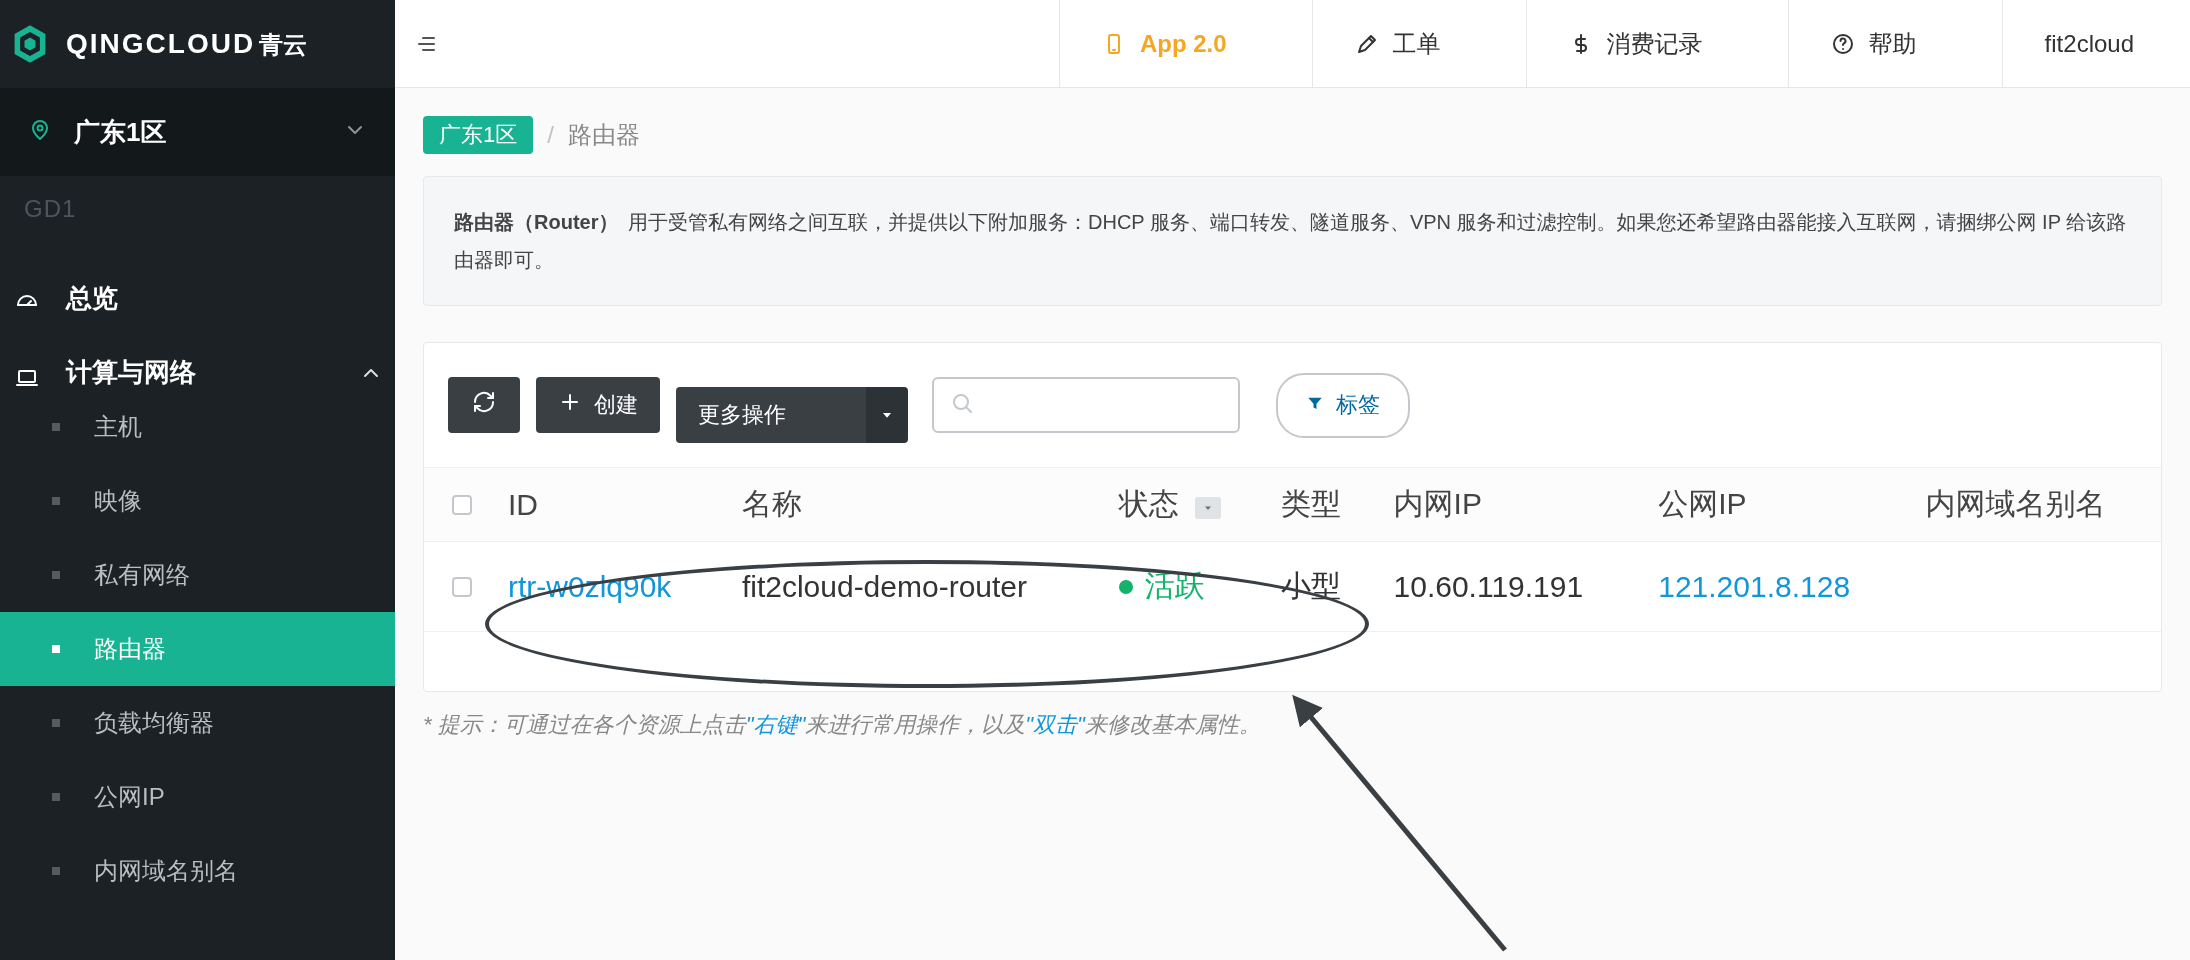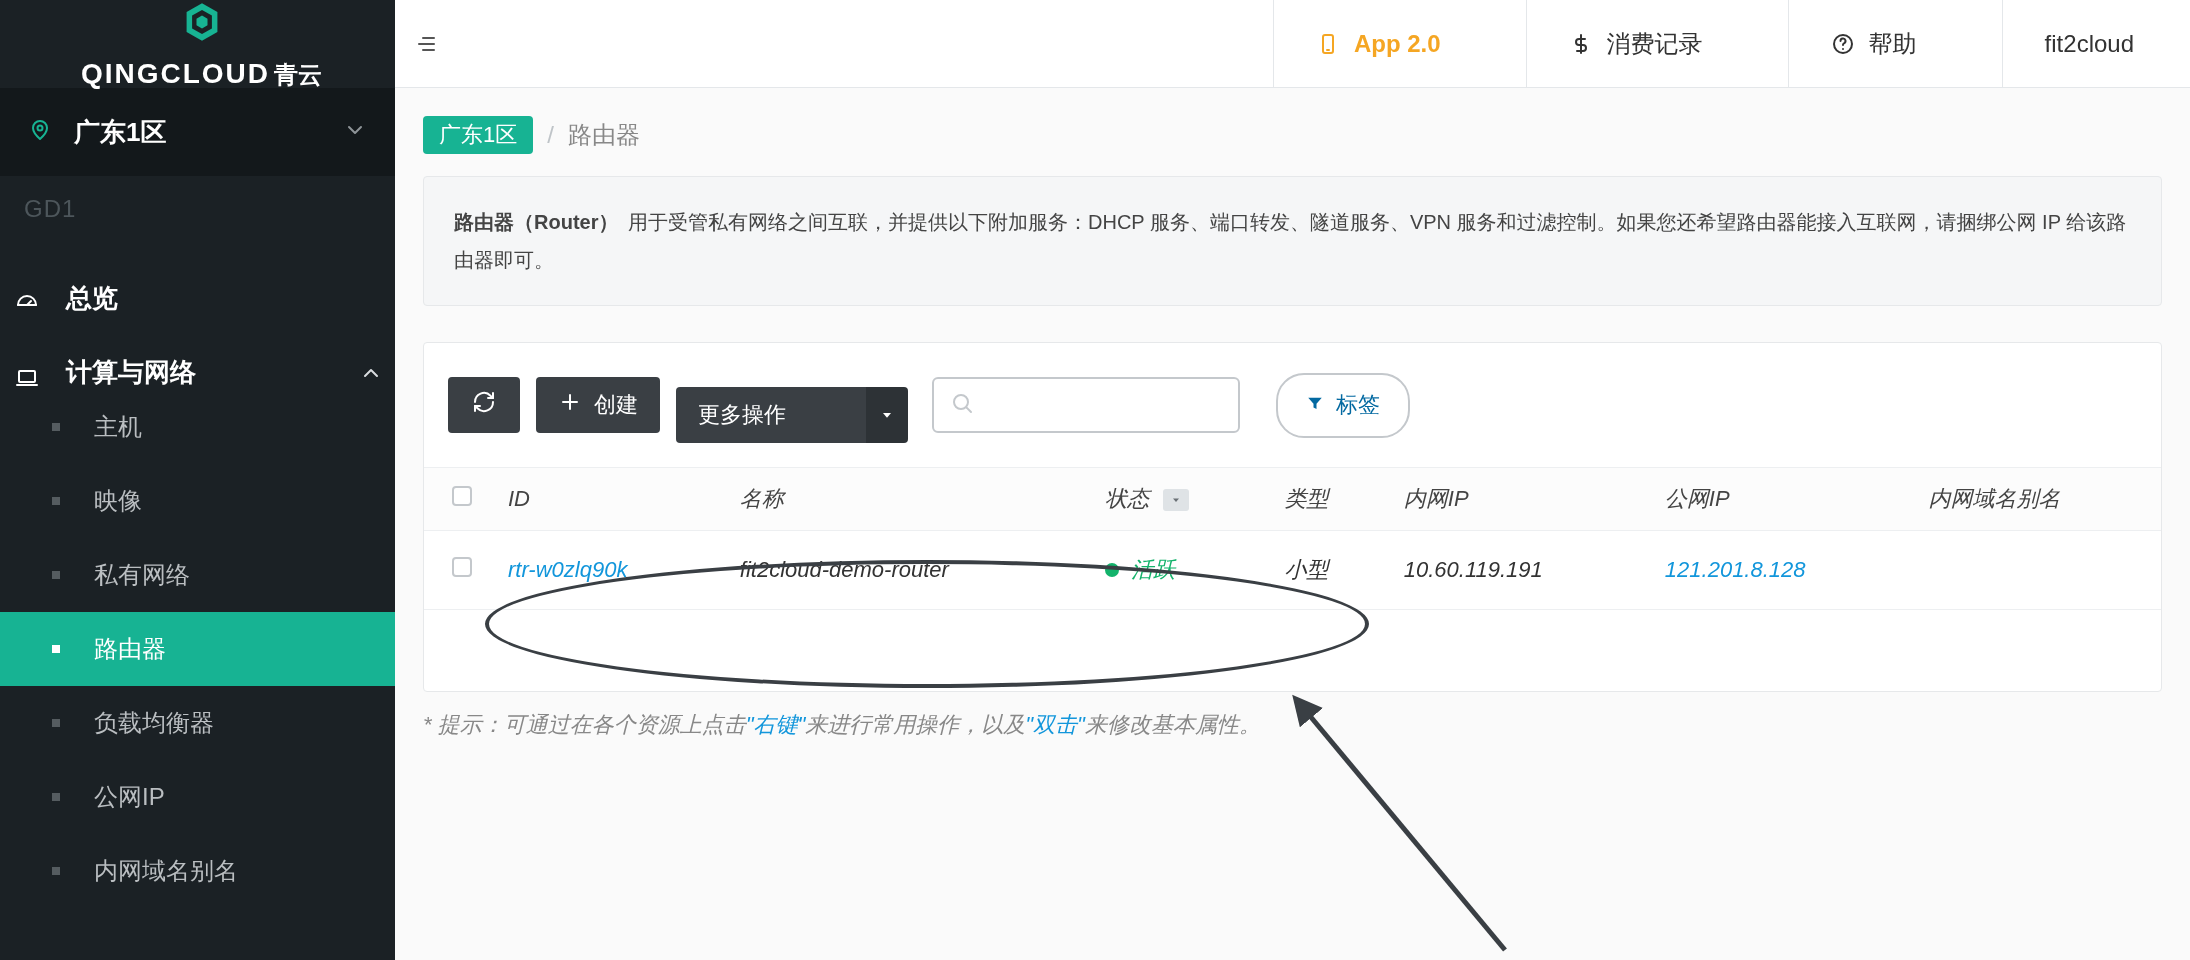--- a/index.html
+++ b/index.html
@@ -8,7 +8,7 @@
 
   
   .sidebar { position: absolute; left: 0; top: 0; width: 395px; height: 960px; background: #1b2125; color: #d9dcdf; }
-  .brand-bar { height: 88px; display: flex; align-items: center; padding-left: 8px; gap: 14px; flex-direction: column; }
+  .brand-bar { height: 88px; display: flex; align-items: center; padding-left: 8px; gap: 14px; }
   .brand-logo svg { width: 44px; height: 44px; display: block; }
   .brand-name { font-weight: 700; font-size: 28px; letter-spacing: 2px; color: #fff; }
   .brand-name .cn { font-size: 24px; letter-spacing: 0; margin-left: 4px; }

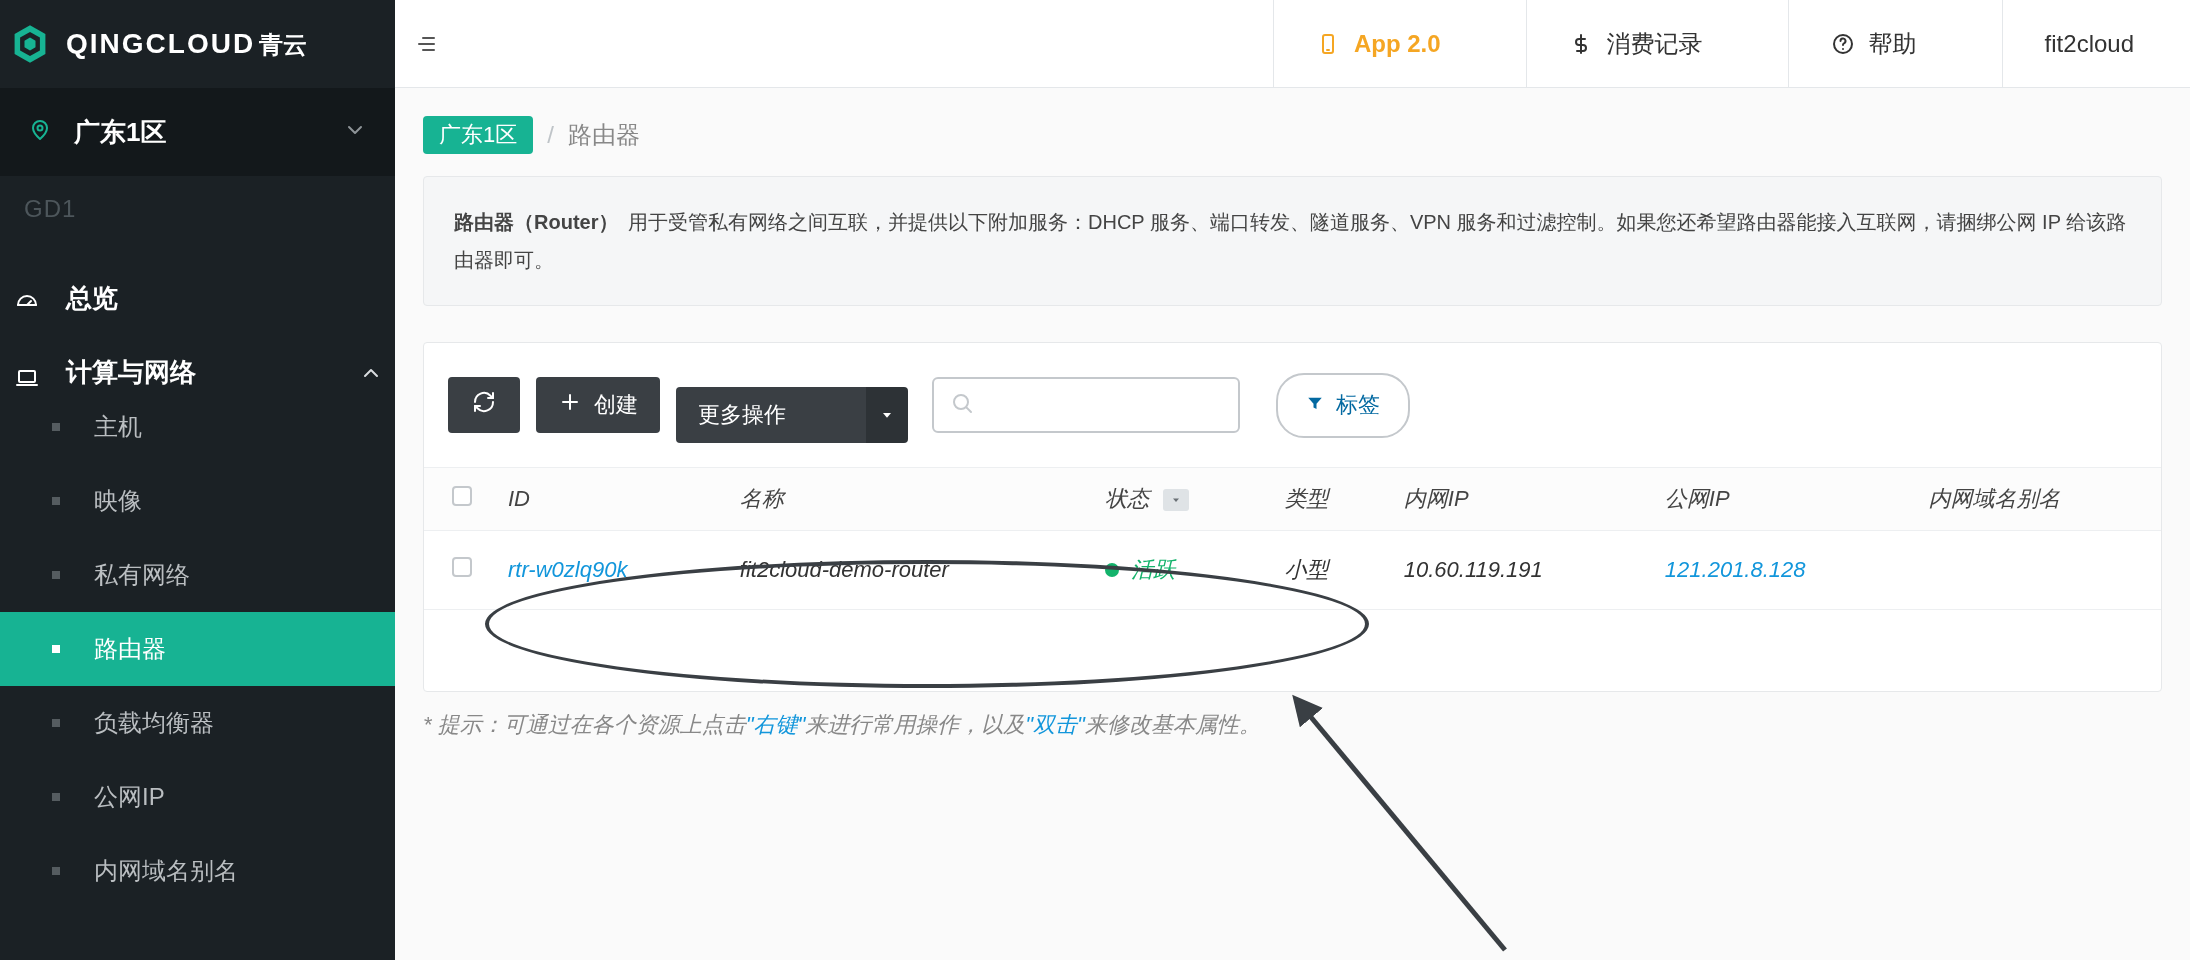--- a/index.html
+++ b/index.html
@@ -191,6 +191,15 @@
         </svg>
       </span>
     <span>App 2.0</span>
+  </div>
+  <div class="tb-item">
+    <span class="tic">
+        <svg class="ic" viewBox="0 0 24 24">
+          <path d="M4 20l2-6 10-10 4 4-10 10-6 2z"></path>
+          <path d="M14 6l4 4"></path>
+        </svg>
+      </span>
+    <span>工单</span>
   </div>
   <div class="tb-item">
     <span class="tic">

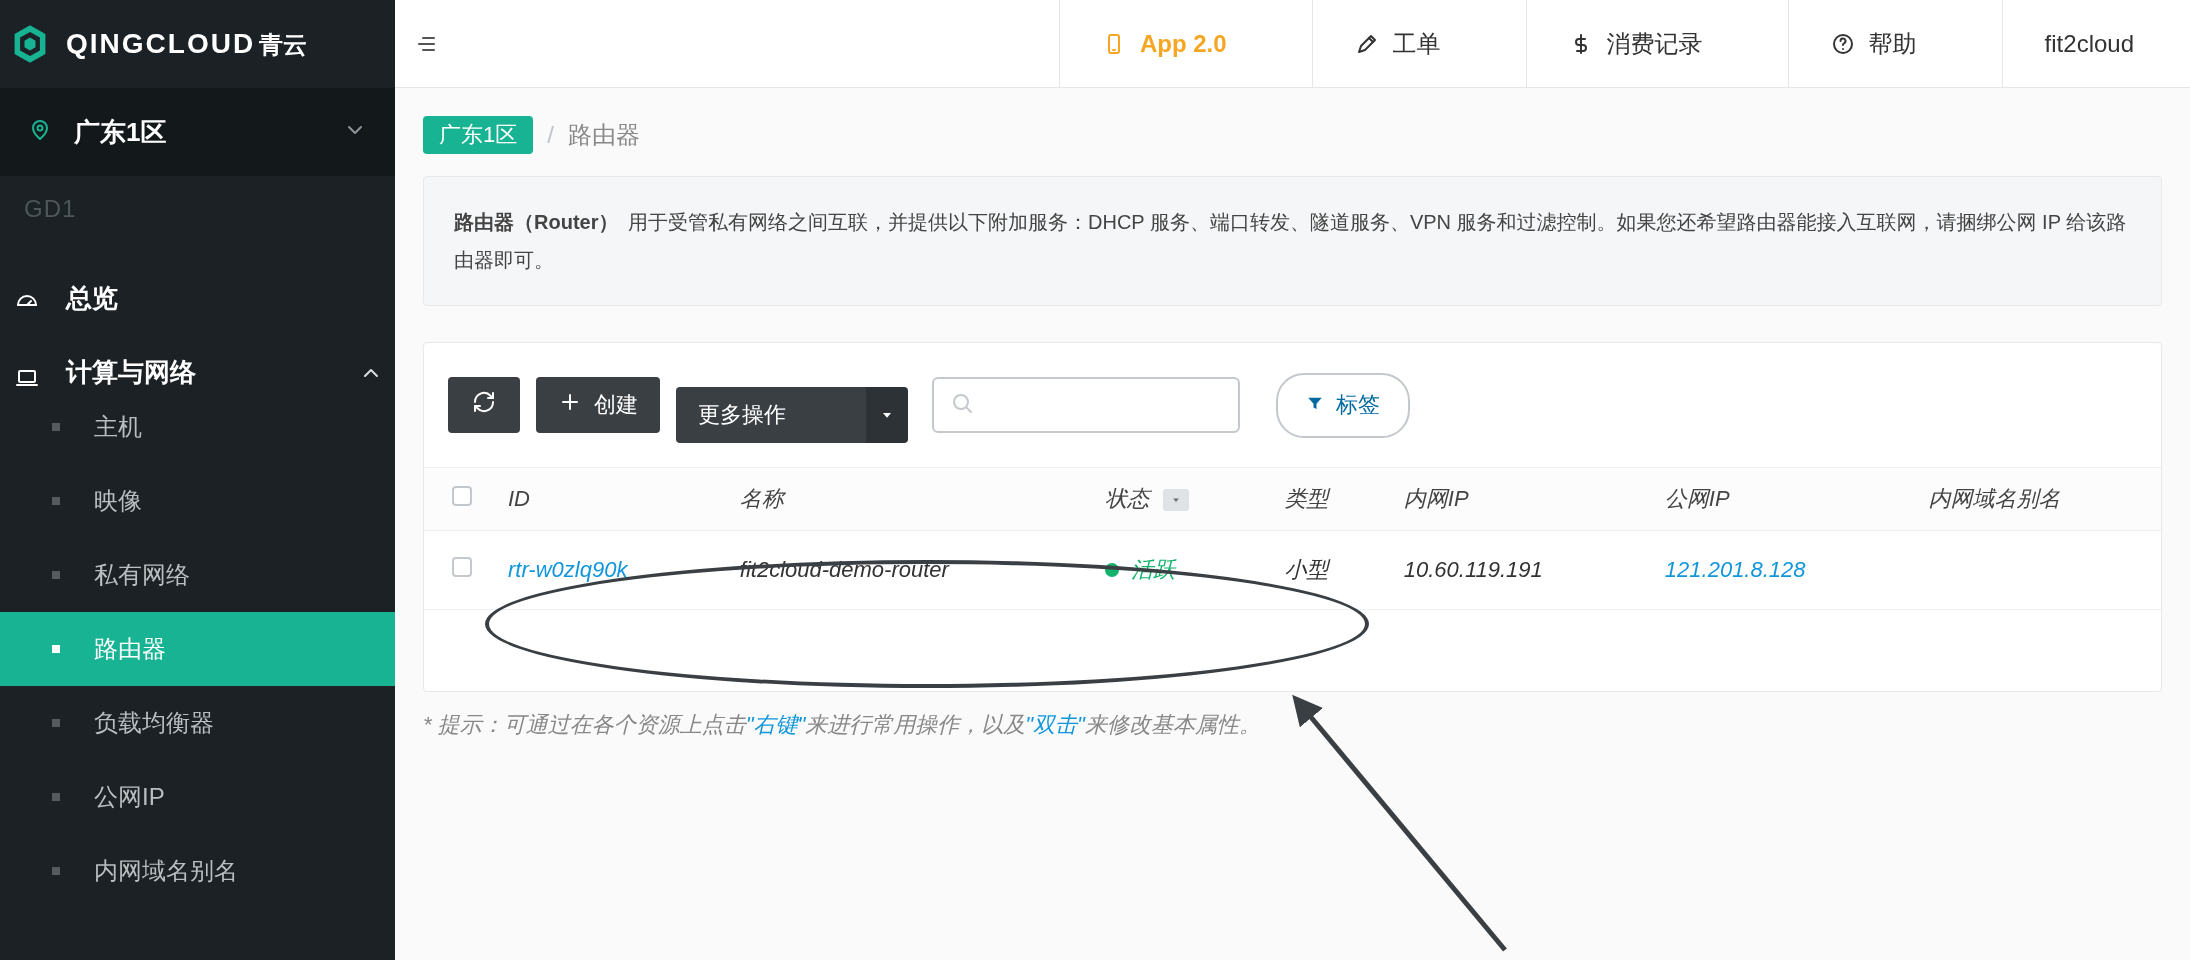--- a/index.html
+++ b/index.html
@@ -60,7 +60,7 @@
   .search-box input { border: none; outline: none; font-size: 22px; flex: 1; margin-left: 12px; background: transparent; }
   .tag-btn { height: 65px; border: 2px solid #c4c8cc; background: #fff; border-radius: 28px; display: inline-flex; align-items: center; padding: 0 28px; gap: 12px; font-size: 22px; color: #0369a1; margin-left: 20px; cursor: pointer; }
 
-  table.data { width: 100%; border-collapse: collapse; font-size: 22px; font-style: italic; }
+  table.data { width: 100%; border-collapse: collapse; font-size: 30px; }
   table.data thead th { text-align: left; font-weight: 400; color: #444; padding: 16px 18px; border-top: 1px solid #edeff1; border-bottom: 1px solid #edeff1; background: #fcfcfc; white-space: nowrap; }
   table.data tbody td { padding: 24px 18px; border-bottom: 1px solid #edeff1; vertical-align: middle; white-space: nowrap; }
   .th-status-drop { display: inline-flex; align-items: center; justify-content: center; width: 26px; height: 22px; background: #dfe3e6; border-radius: 3px; margin-left: 8px; cursor: pointer; }

